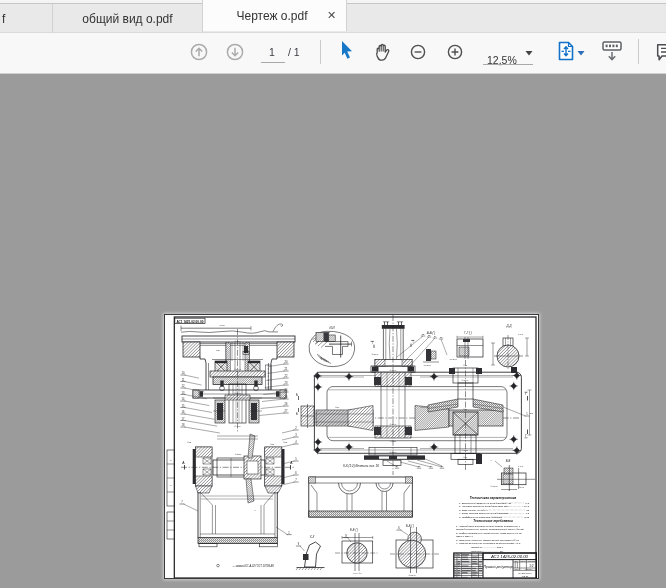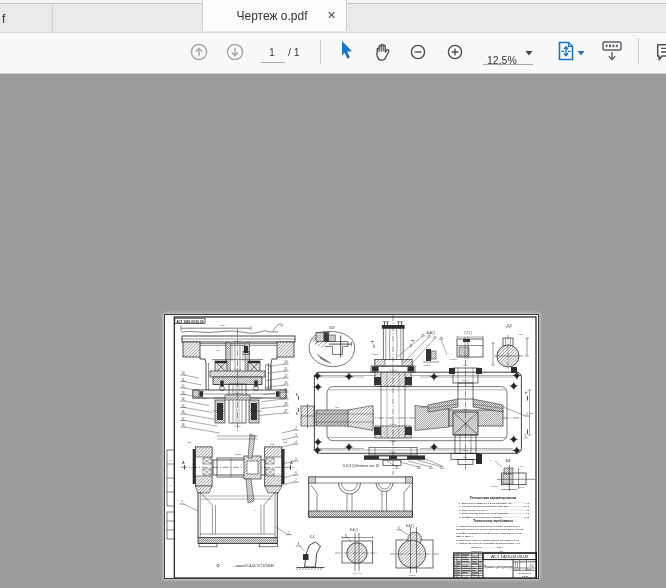--- a/index.html
+++ b/index.html
@@ -22,6 +22,7 @@
 <div class="topstrip"></div>
 <div class="tabbar">
   <div class="tab tab1">f</div>
+  <div class="tab tab2">общий вид o.pdf</div>
 </div>
 <div class="tabactive">
     <span class="lbl">Чертеж o.pdf</span>

